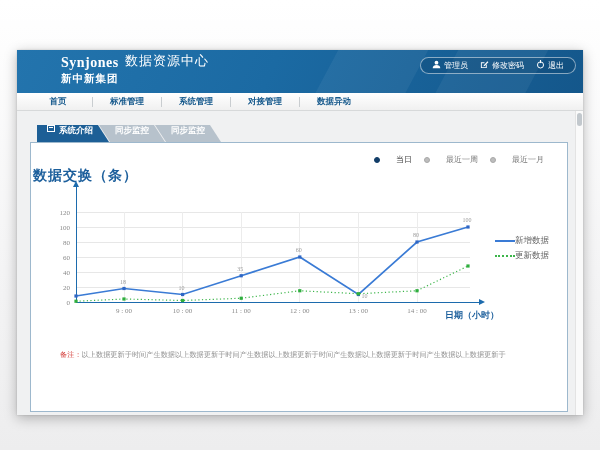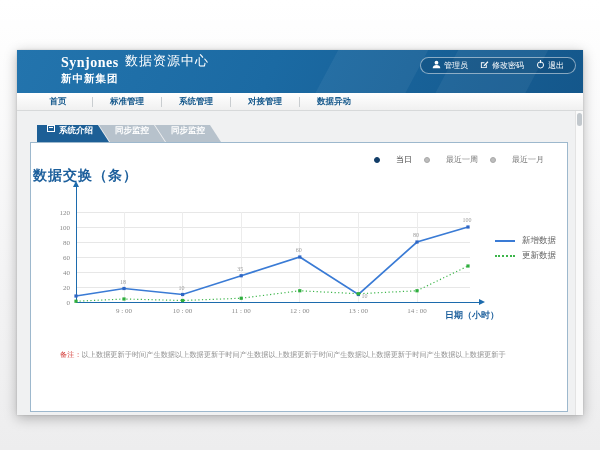--- a/index.html
+++ b/index.html
@@ -41,7 +41,7 @@
   .radio-opt.sel .rdot { background:#123d68; border-color:#123d68; }
   .ylabel { position:absolute; left:2px; top:24px; font-size:14px; font-weight:bold; color:#1c5f9c; letter-spacing:1px; }
   .legend { position:absolute; left:464px; top:90px; }
-  .legend-item { display:flex; align-items:center; gap:7px; height:15px; font-size:8.5px; color:#666; }
+  .legend-item { display:flex; align-items:center; gap:0; height:15px; font-size:8.5px; color:#666; }
   .legend-line { width:20px; height:0; border-top:2px solid; }
   .legend-line.dotted { border-top-style:dotted; }
   .chart-wrap { position:absolute; left:0; top:30px; width:538px; height:180px; }

